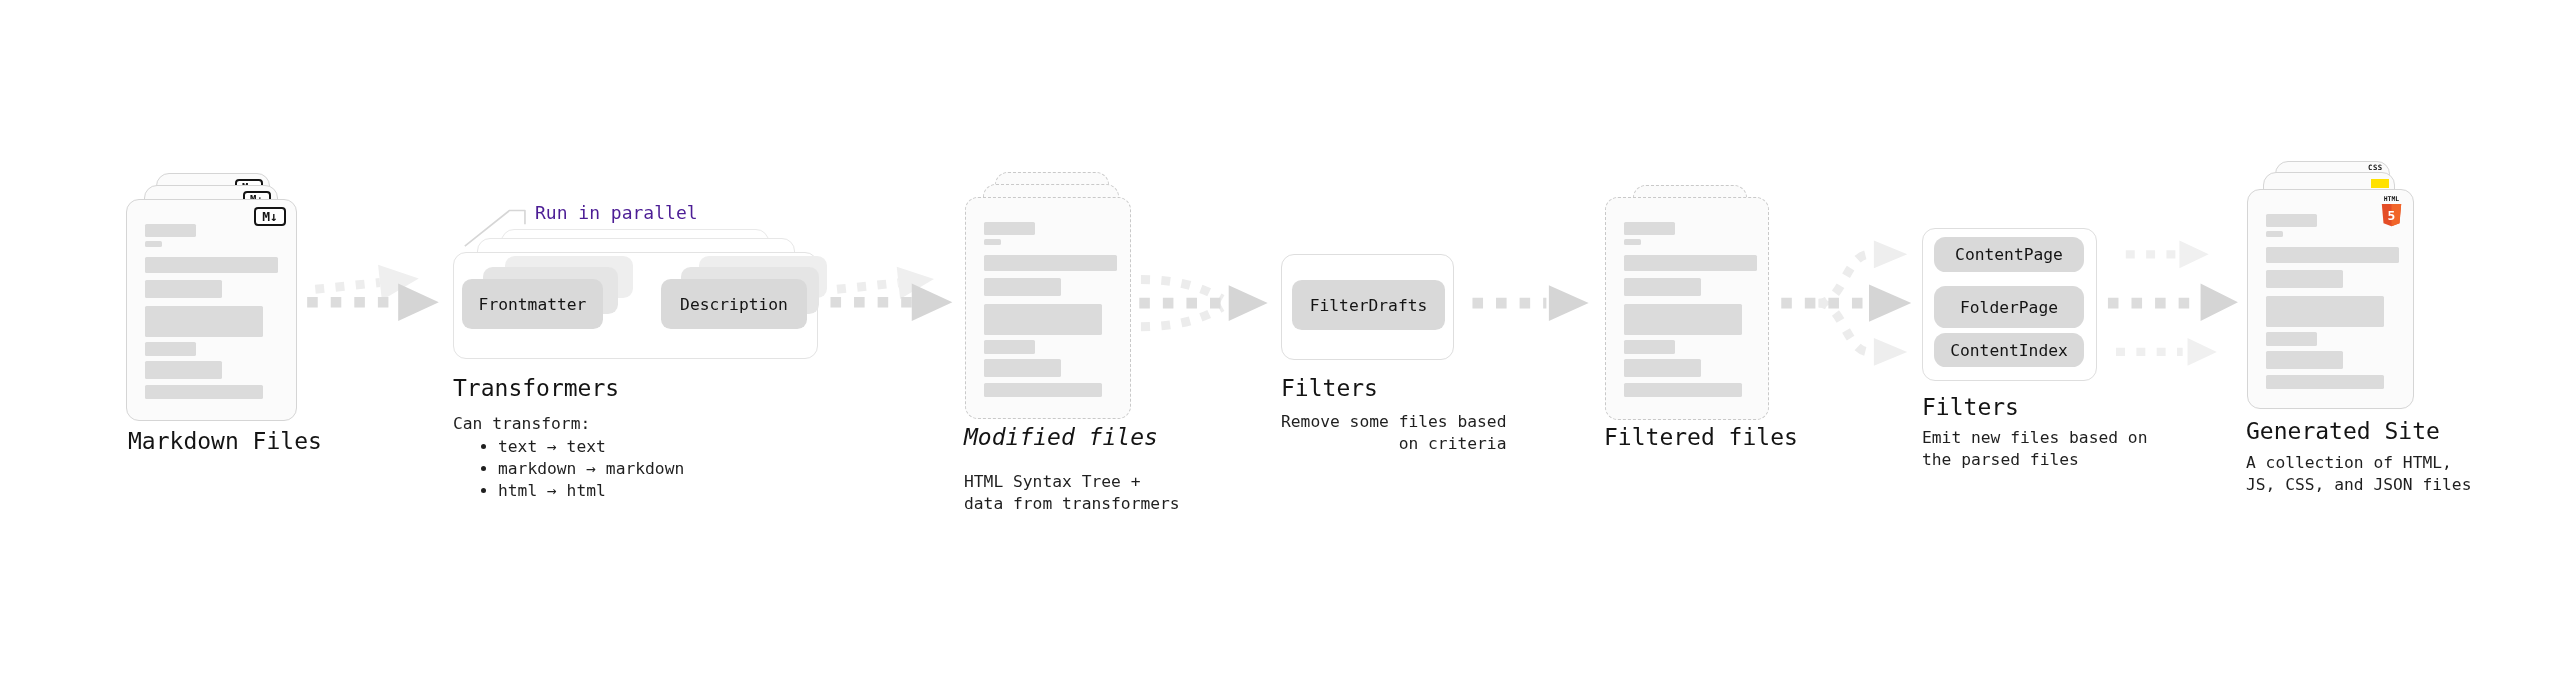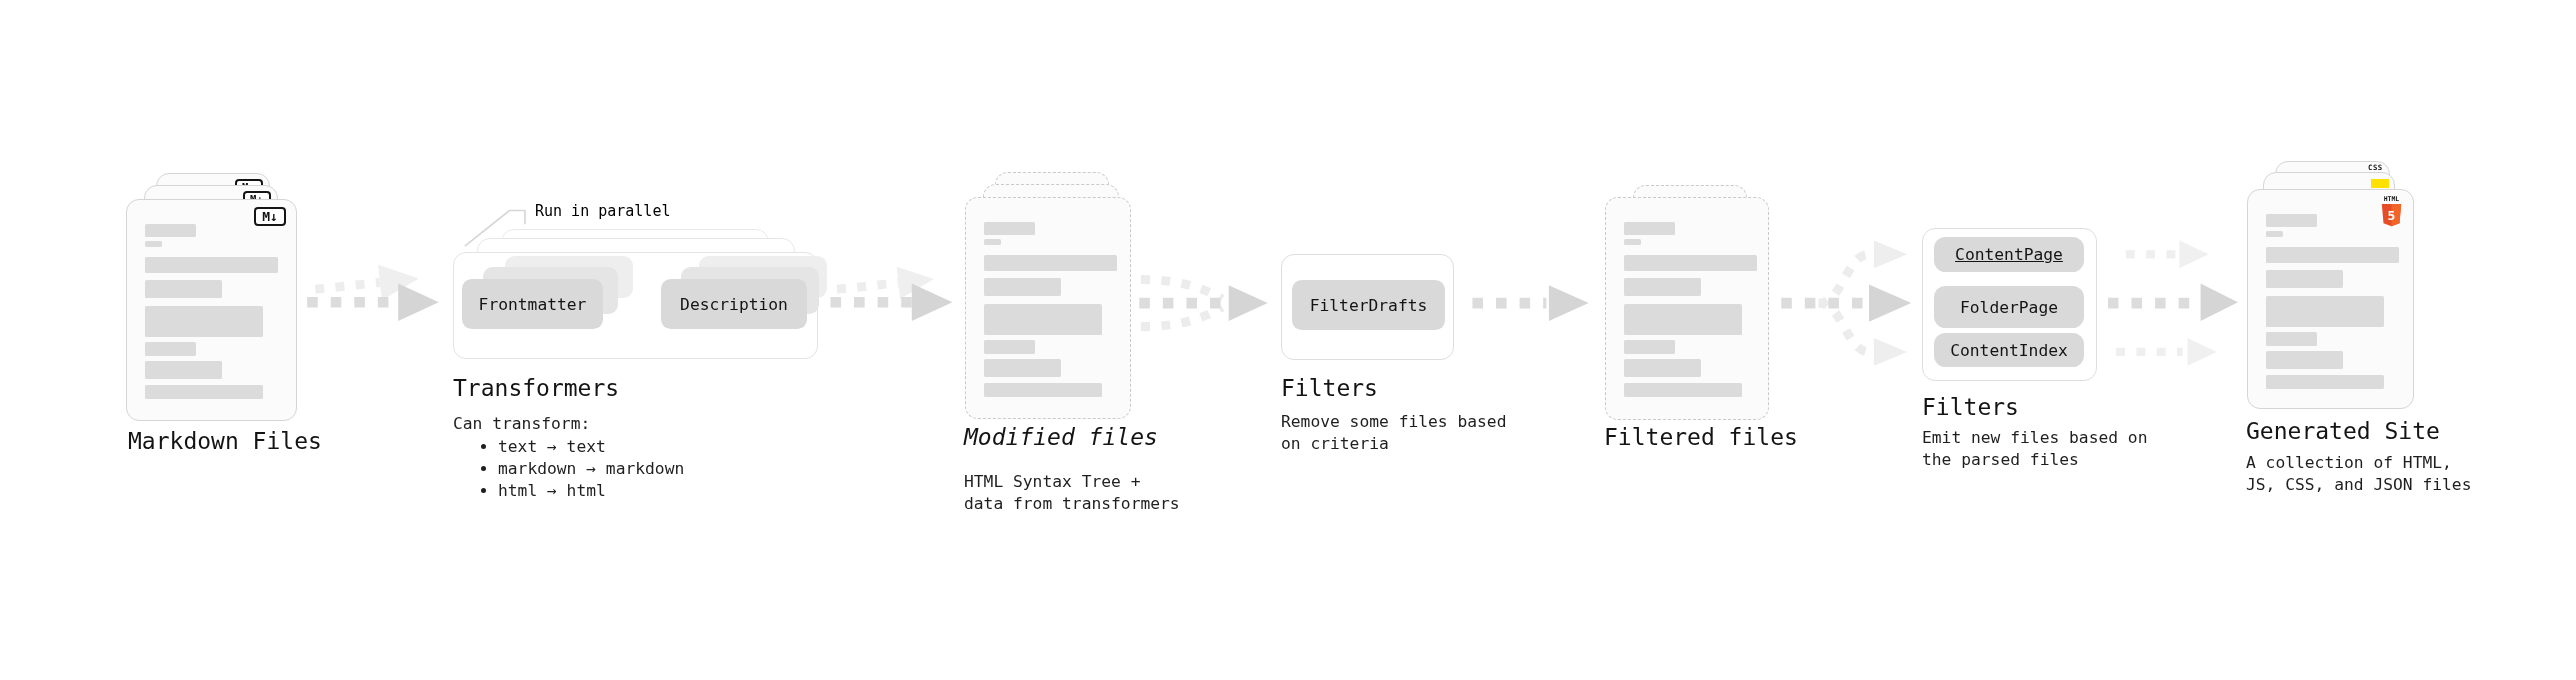--- a/index.html
+++ b/index.html
@@ -48,7 +48,7 @@
   
   .title { position:absolute; font-size:23px; color:#141414; z-index:7; white-space:nowrap; }
   .subtext { position:absolute; font-size:16.3px; line-height:22px; color:#1f1f1f; z-index:7; white-space:nowrap; }
-  .note { position:absolute; font-size:15px; color:#000000; z-index:7; white-space:nowrap; }
+  .note { position:absolute; font-size:18px; color:#4c1d95; z-index:7; white-space:nowrap; }
   ul.bullets { position:absolute; list-style:disc; padding-left:26px; z-index:7; }
   ul.bullets li { font-size:16.3px; line-height:22px; color:#1f1f1f; white-space:nowrap; }
 

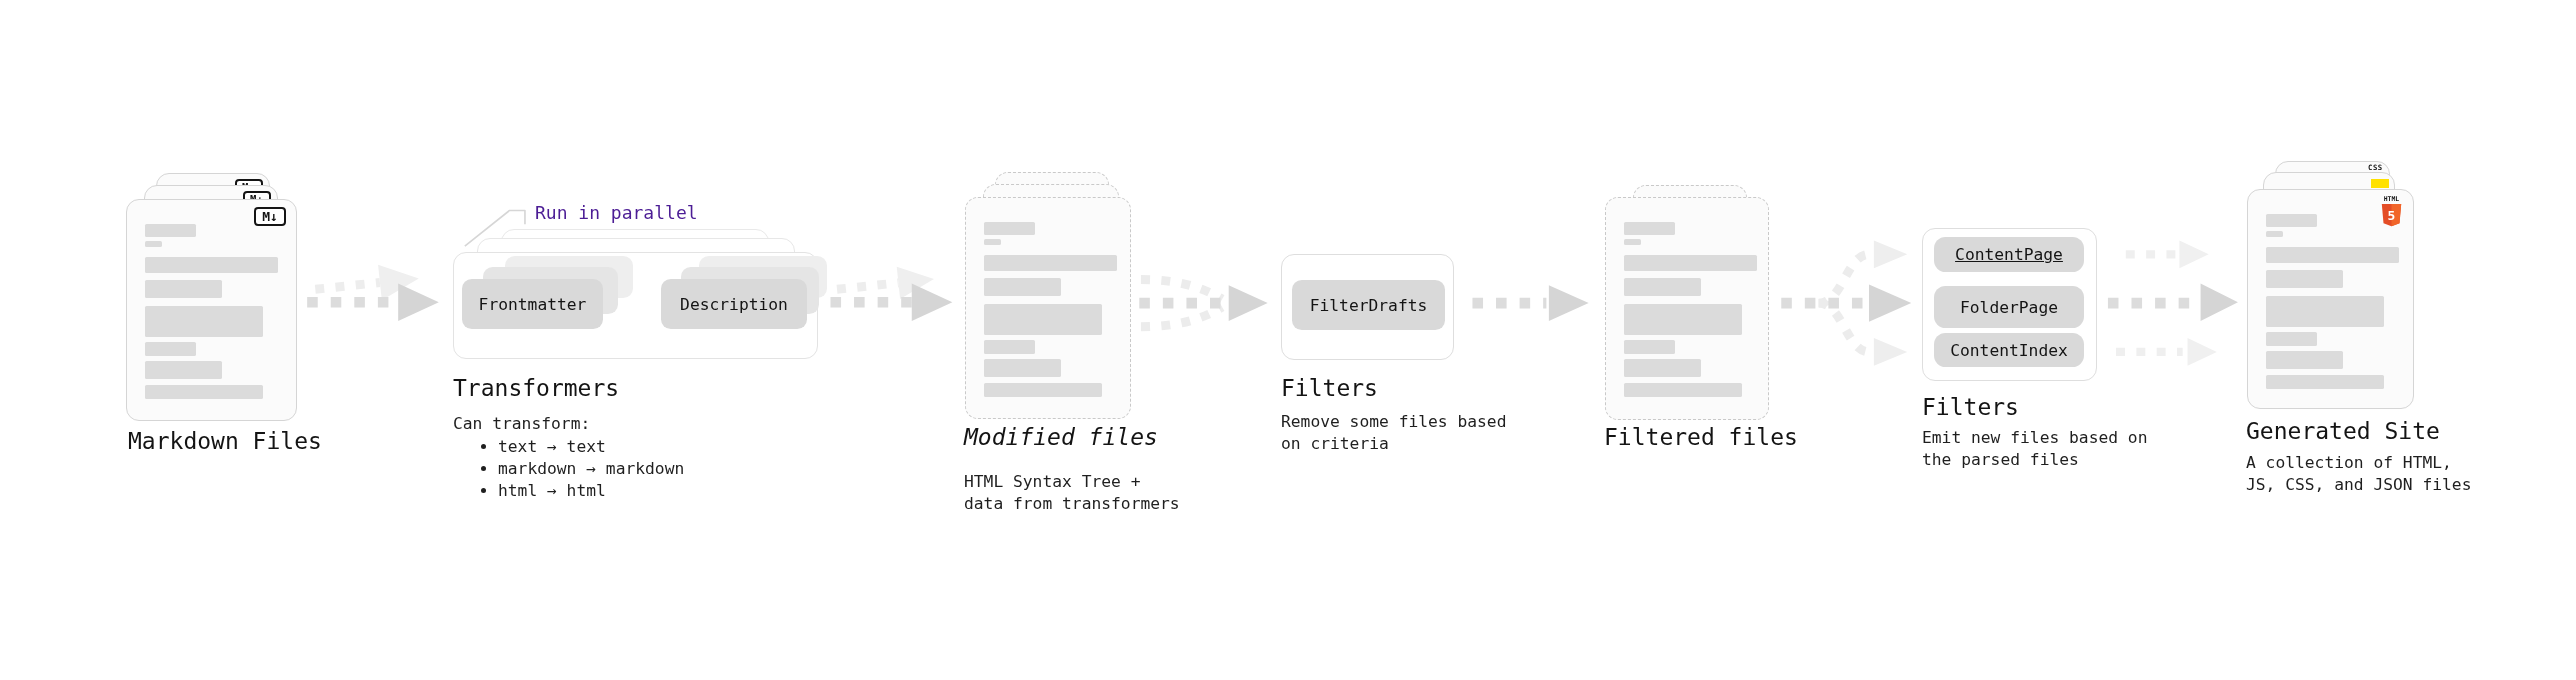--- a/index.html
+++ b/index.html
@@ -210,7 +210,7 @@
   <div class="title" style="left:1604px; top:424px;">Filtered files</div>
 
   <div class="obox" style="left:1922px; top:228px; width:175px; height:153px;"></div>
-  <div class="pill" style="left:1934px; top:237px; width:150px; height:35px; border-radius:11.4px;text-decoration:underline;">ContentPage</div>
+  <div class="pill" style="left:1934px; top:237px; width:150px; height:35px; border-radius:11.4px;">ContentPage</div>
   <div class="pill" style="left:1934px; top:286px; width:150px; height:42px; border-radius:11.4px;">FolderPage</div>
   <div class="pill" style="left:1934px; top:333px; width:150px; height:34px; border-radius:11.4px;">ContentIndex</div>
   <div class="title" style="left:1922px; top:394px;">Filters</div>

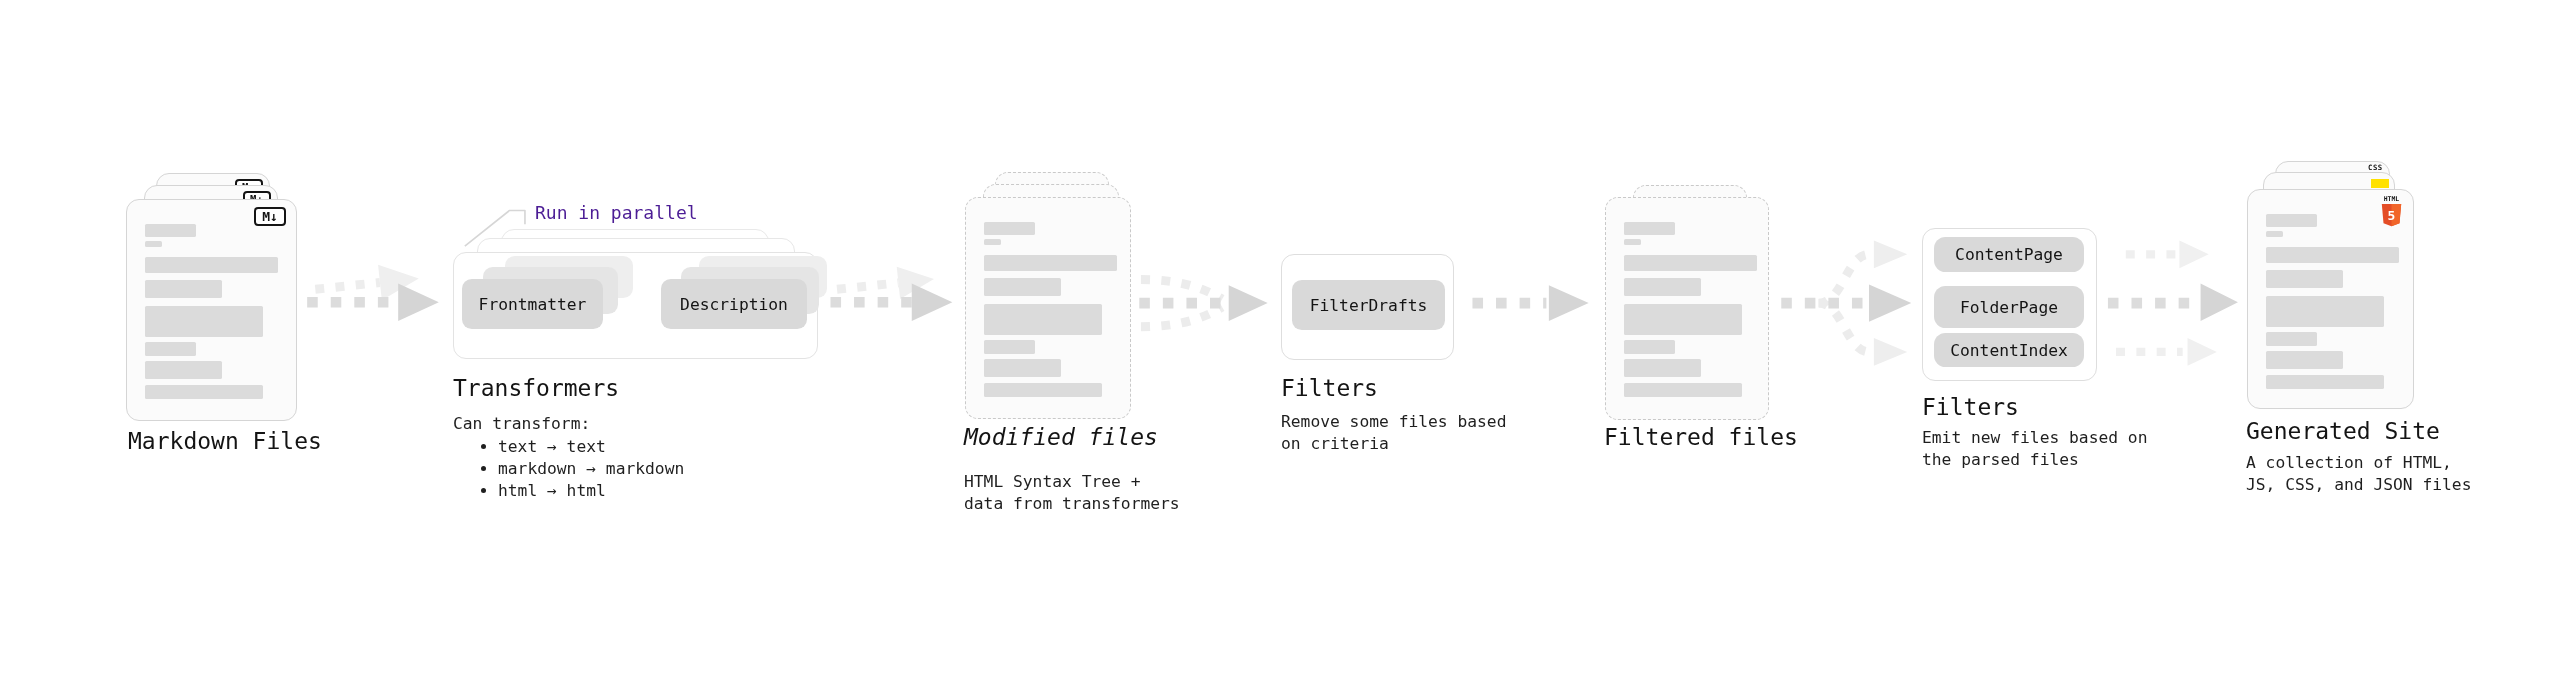--- a/index.html
+++ b/index.html
@@ -191,7 +191,7 @@
   <div class="title" style="left:1281px; top:375px;">Filters</div>
   <div class="subtext" style="left:1281px; top:411px;">
     <span style="display:block;">Remove some files based</span>
-    <span style="display:block;">on criteria</span>
+    <span style="display:block;text-align:right;">on criteria</span>
   </div>
 
   <div>

